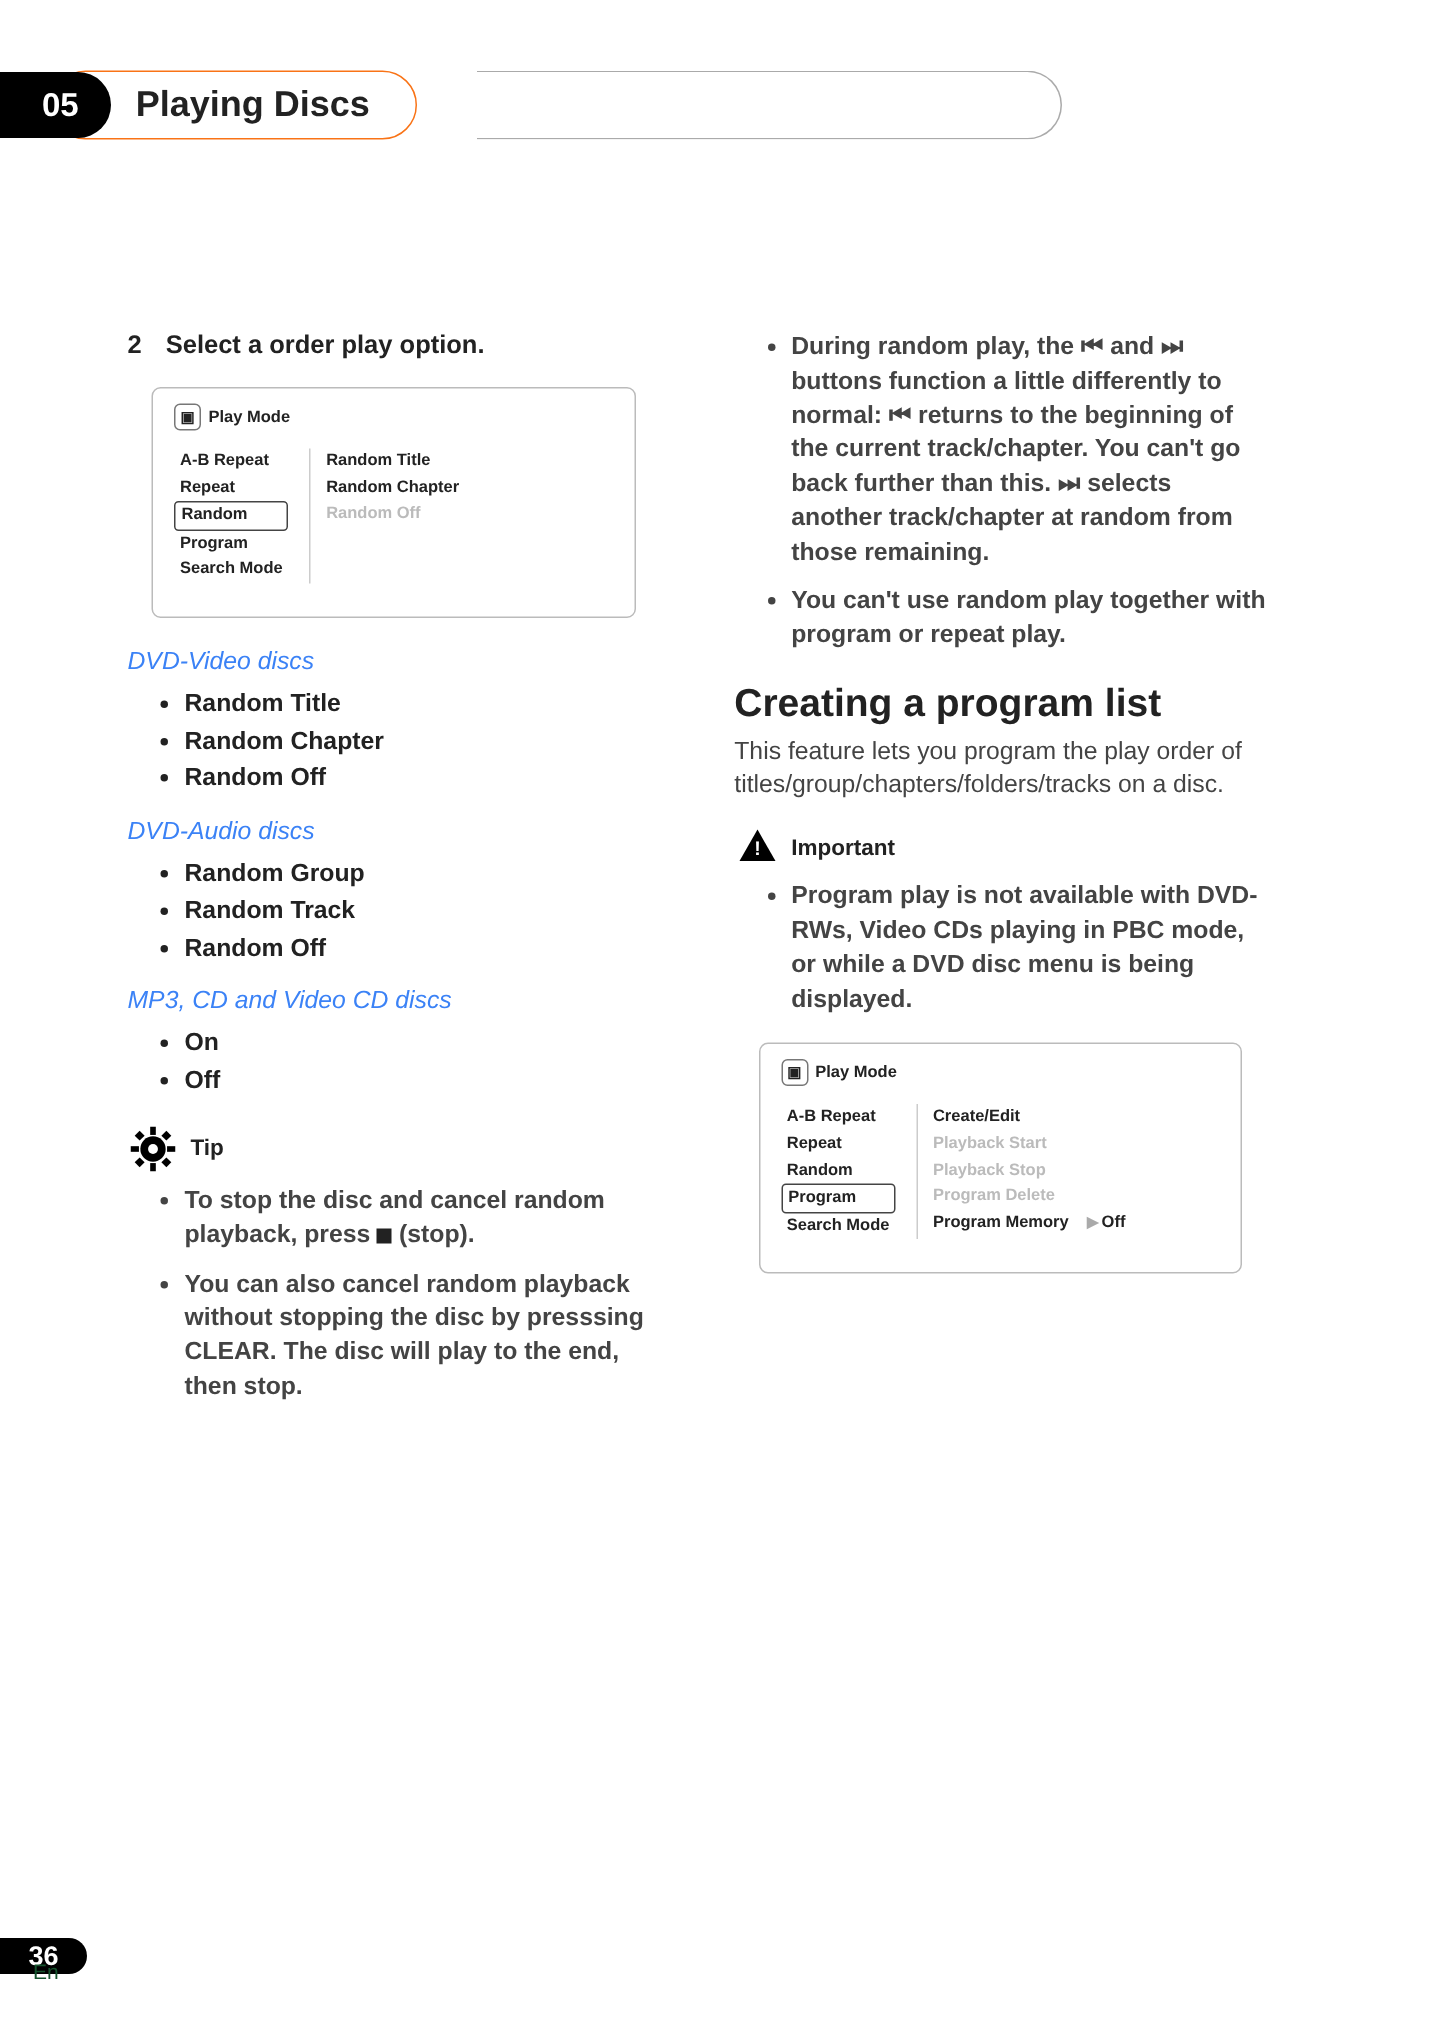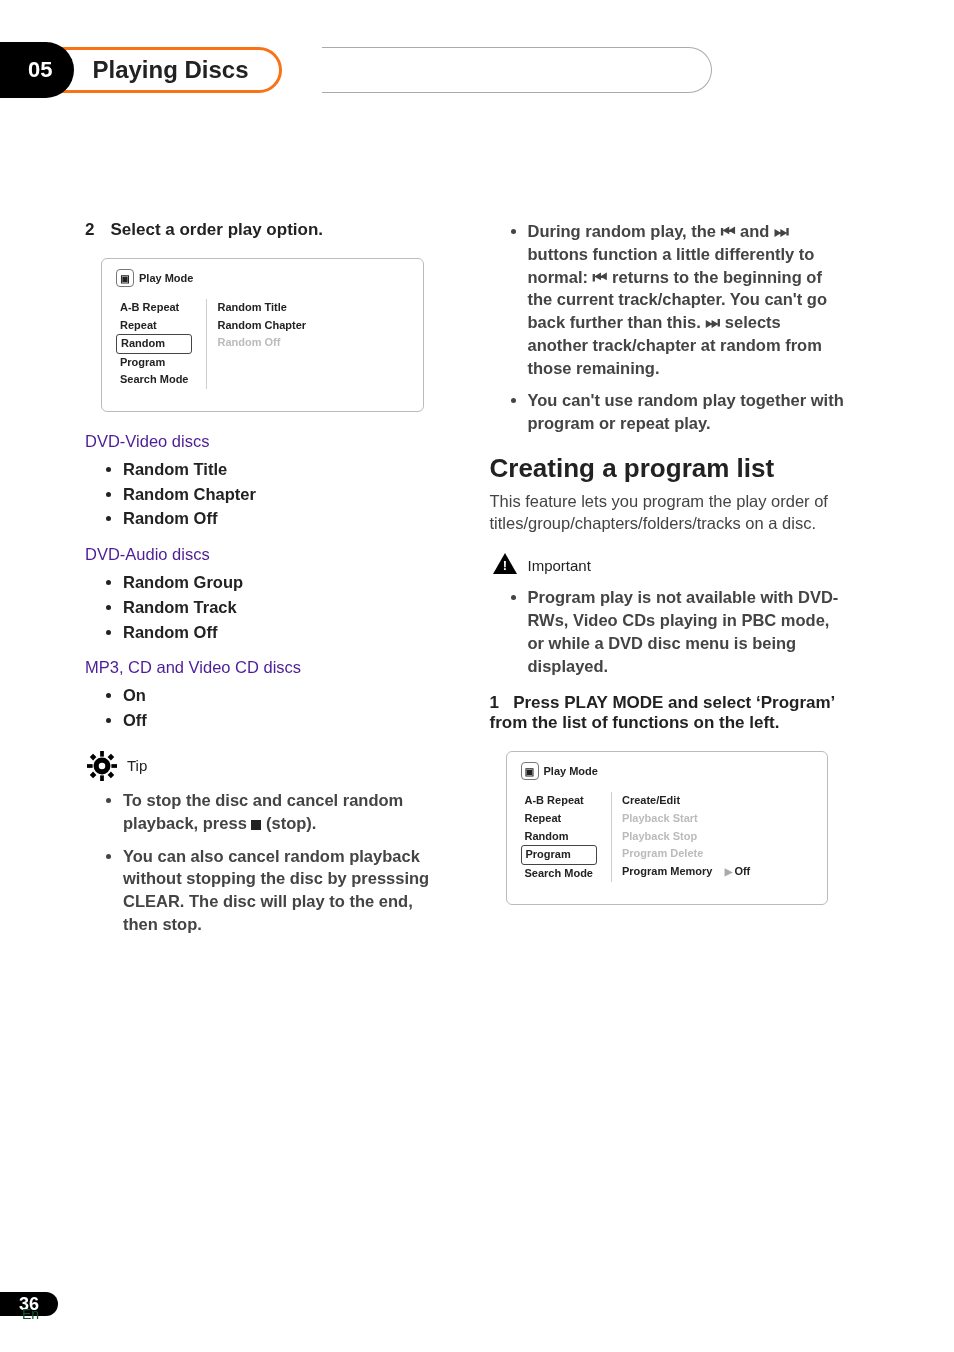--- a/index.html
+++ b/index.html
@@ -6,7 +6,7 @@
   body { font-family: Arial, Helvetica, sans-serif; width: 954px; background: #fff; color: #222; }
   .page { position: relative; width: 954px; height: 1352px; padding: 40px 60px 40px 0; }
   .header { display: flex; align-items: center; margin-left: 0; height: 60px; margin-bottom: 120px; }
-  .chapter-badge { background: #000; color: #fff; border-radius: 0 30px 30px 0; height: 56px; display: flex; align-items: center; padding-left: 28px; padding-right: 22px; font-size: 22px; font-weight: bold; position: relative; z-index: 2; }
+  .chapter-badge { background: #000; color: #fff; border-radius: 0 30px 30px 0; height: 44px; display: flex; align-items: center; padding-left: 28px; padding-right: 22px; font-size: 22px; font-weight: bold; position: relative; z-index: 2; }
   .section-title-wrap { border: 3px solid #f97316; border-radius: 30px; height: 46px; display: flex; align-items: center; padding-left: 55px; padding-right: 30px; margin-left: -40px; position: relative; z-index: 1; font-size: 24px; font-weight: bold; }
   .bracket-right { border: 1px solid #aaa; border-left: none; border-radius: 0 30px 30px 0; width: 390px; height: 46px; margin-left: 40px; }
   .columns { display: flex; gap: 50px; padding-left: 85px; padding-right: 50px; }

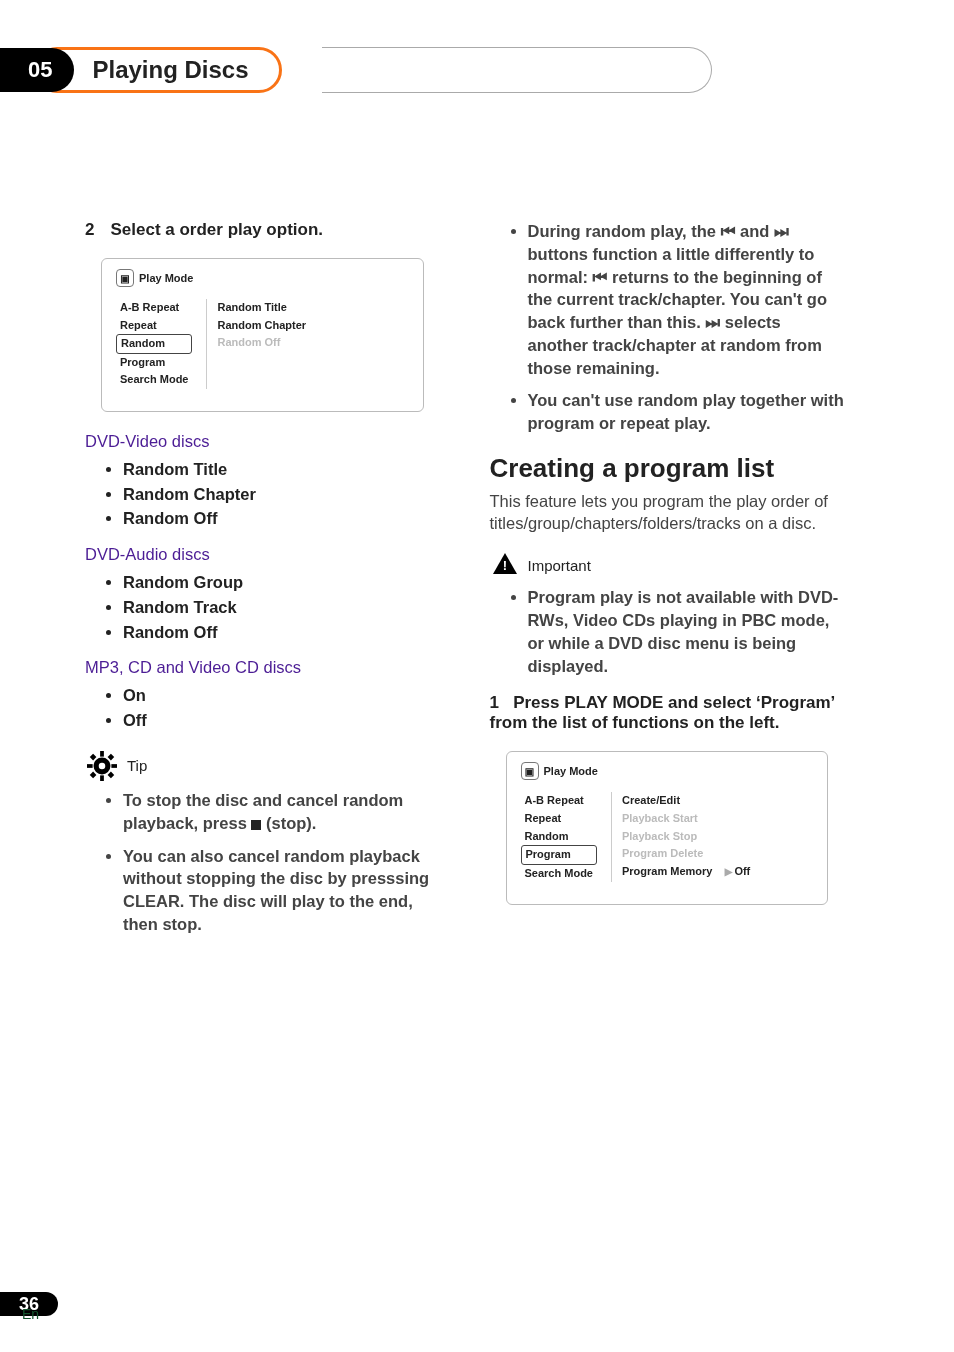--- a/index.html
+++ b/index.html
@@ -7,7 +7,7 @@
   .page { position: relative; width: 954px; height: 1352px; padding: 40px 60px 40px 0; }
   .header { display: flex; align-items: center; margin-left: 0; height: 60px; margin-bottom: 120px; }
   .chapter-badge { background: #000; color: #fff; border-radius: 0 30px 30px 0; height: 44px; display: flex; align-items: center; padding-left: 28px; padding-right: 22px; font-size: 22px; font-weight: bold; position: relative; z-index: 2; }
-  .section-title-wrap { border: 3px solid #f97316; border-radius: 30px; height: 46px; display: flex; align-items: center; padding-left: 55px; padding-right: 30px; margin-left: -40px; position: relative; z-index: 1; font-size: 24px; font-weight: bold; }
+  .section-title-wrap { border: 1px solid #f97316; border-radius: 30px; height: 46px; display: flex; align-items: center; padding-left: 55px; padding-right: 30px; margin-left: -40px; position: relative; z-index: 1; font-size: 24px; font-weight: bold; }
   .bracket-right { border: 1px solid #aaa; border-left: none; border-radius: 0 30px 30px 0; width: 390px; height: 46px; margin-left: 40px; }
   .columns { display: flex; gap: 50px; padding-left: 85px; padding-right: 50px; }
   .col { flex: 1 1 0; }

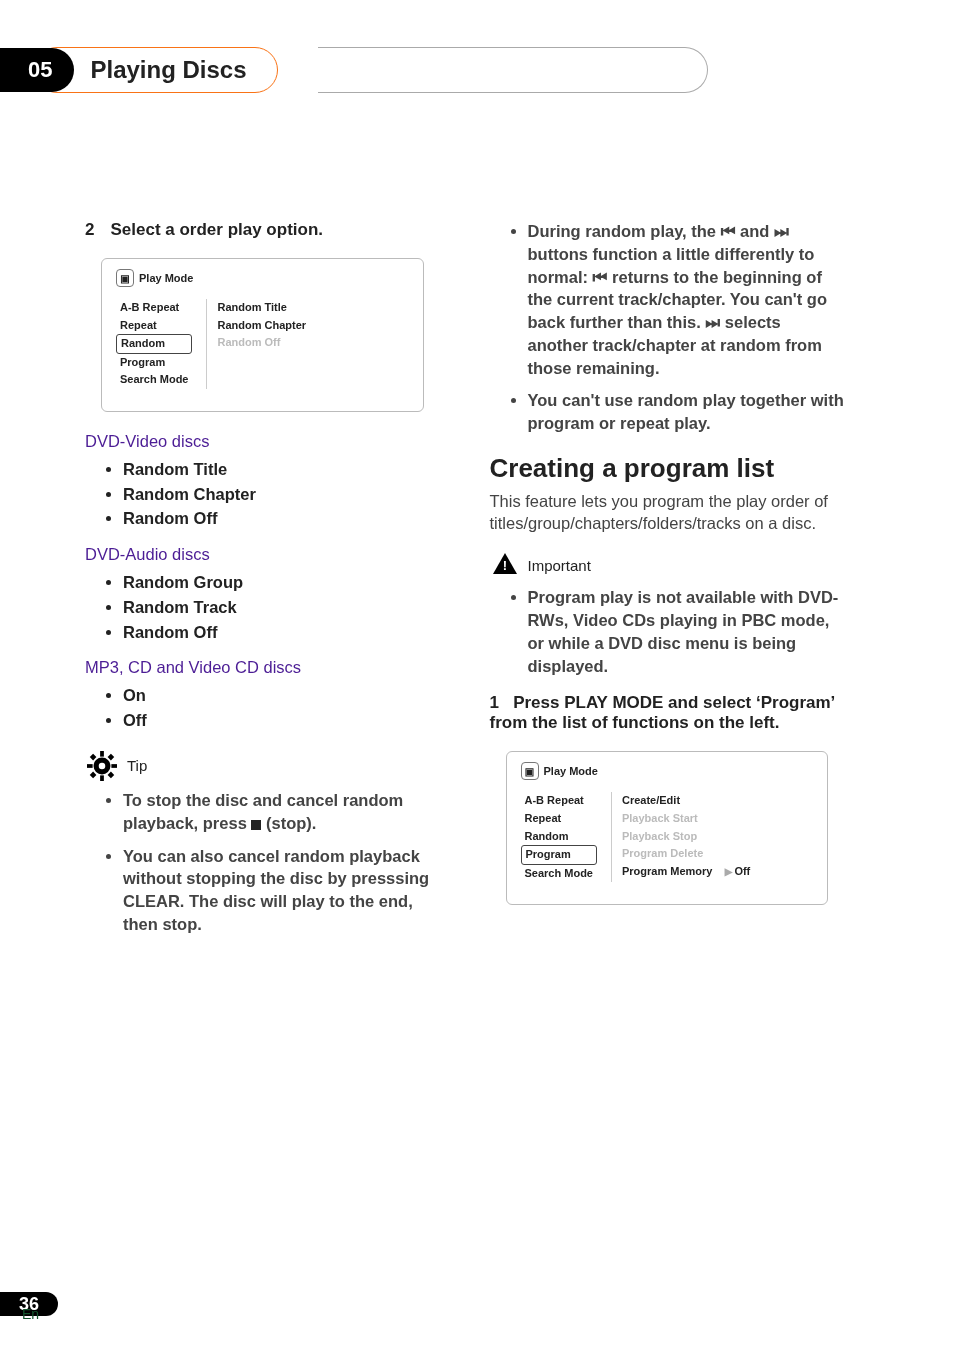--- a/index.html
+++ b/index.html
@@ -23,7 +23,7 @@
   .gui-options { list-style: none; border-left: 1px solid #ccc; padding-left: 10px; flex: 1; }
   .gui-options li { line-height: 1.6; }
   .gui-options li.dim { color: #bbb; }
-  .italic-caption { font-size: 16.5px; color: #4c1d95; margin-bottom: 6px; }
+  .italic-caption { font-style: italic; font-size: 16.5px; color: #3b82f6; margin-bottom: 6px; }
   .bold-list { list-style: disc; padding-left: 38px; margin-bottom: 14px; }
   .bold-list li { font-weight: bold; font-size: 16.5px; line-height: 1.5; }
   .plain-list { list-style: disc; padding-left: 38px; }

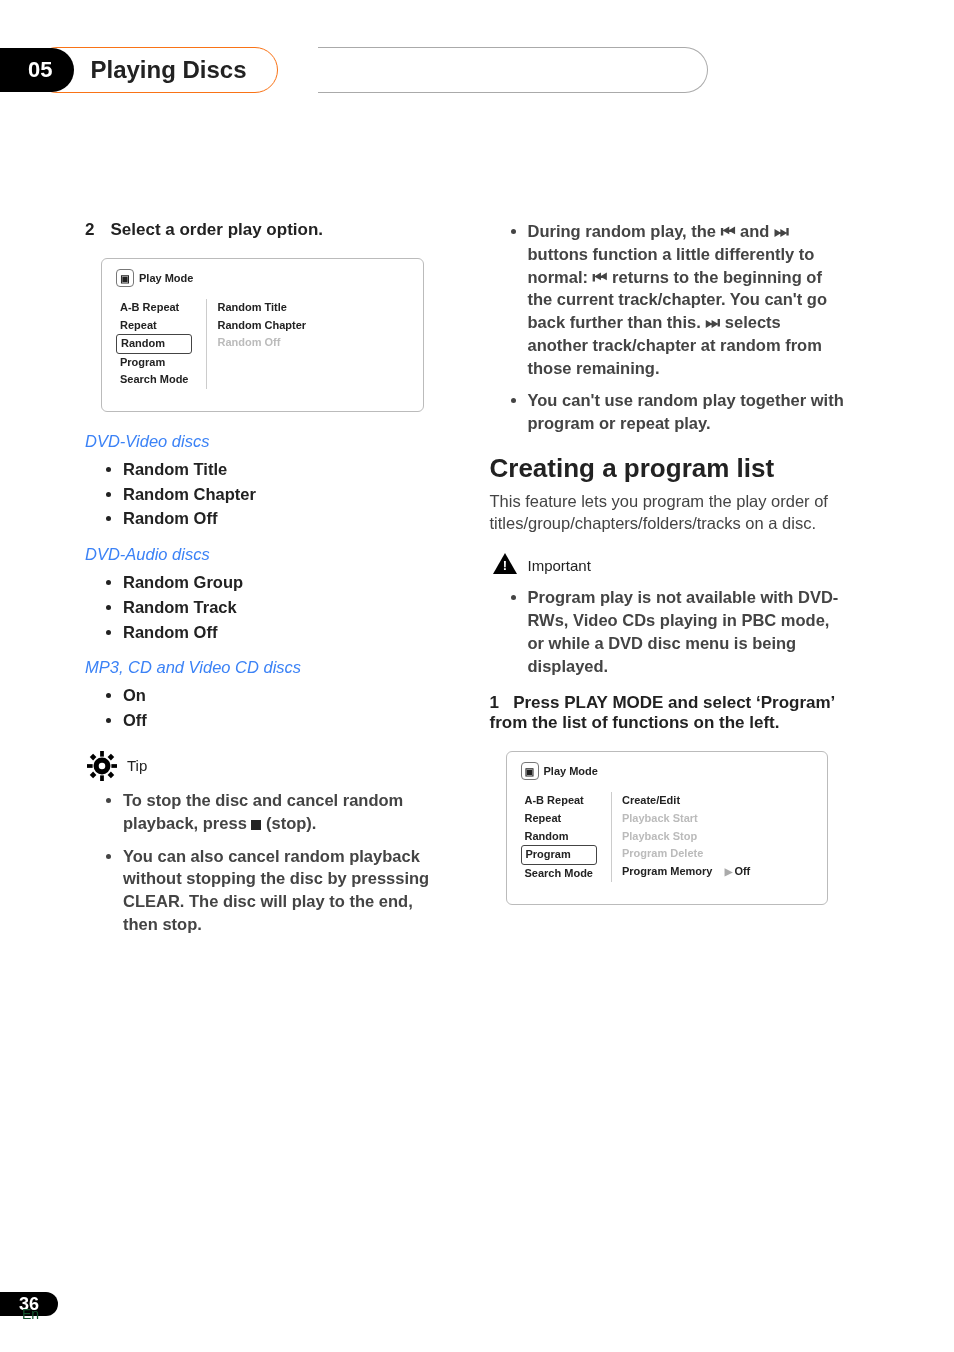--- a/index.html
+++ b/index.html
@@ -30,7 +30,7 @@
   .plain-list li { font-size: 16.5px; line-height: 1.38; color: #444; margin-bottom: 10px; font-weight: bold; }
   .icon-row { display: flex; align-items: center; gap: 10px; margin: 18px 0 8px 2px; }
   .gear-icon { width: 30px; height: 30px; }
-  .icon-label { font-weight: normal; font-size: 15px; }
+  .icon-label { font-weight: bold; font-size: 15px; }
   .big-heading { font-size: 26px; font-weight: bold; margin: 18px 0 6px; }
   .footer { position: absolute; left: 0; bottom: 36px; width: 58px; height: 24px; background: #000; color: #fff; border-radius: 0 22px 22px 0; display: flex; align-items: center; justify-content: center; font-weight: bold; font-size: 18px; }
   .footer-lang { position: absolute; left: 22px; bottom: 30px; color: #14532d; font-size: 14px; }

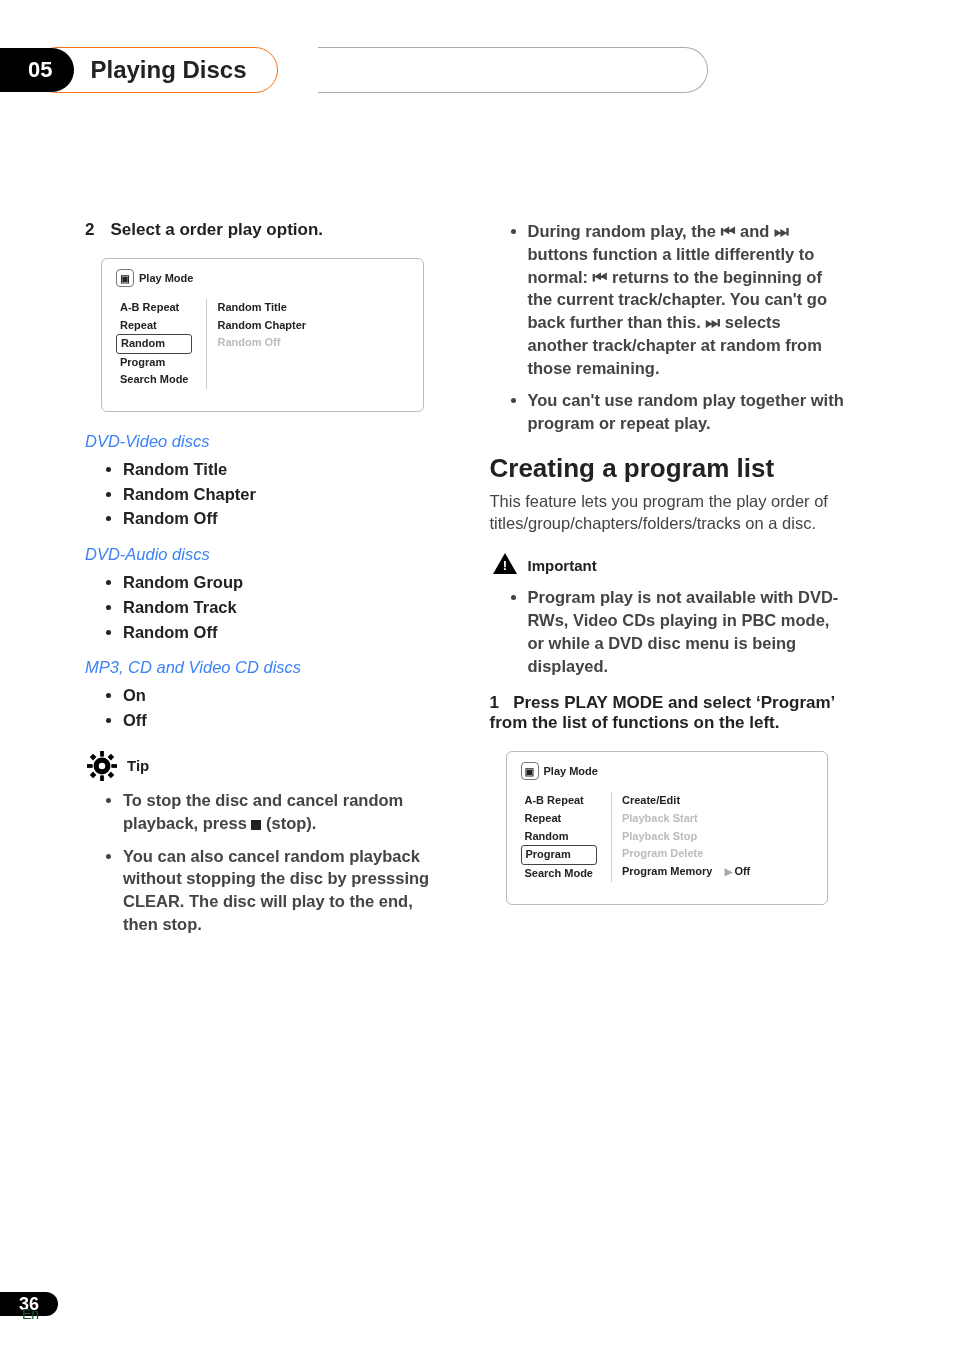--- a/index.html
+++ b/index.html
@@ -147,9 +147,6 @@
         <li>Program play is not available with DVD-RWs, Video CDs playing in PBC mode, or while a DVD disc menu is being displayed.</li>
       </ul>
 
-      <div class="step-head" style="display:block; margin-top:16px;">
-        <span>1</span>&nbsp;&nbsp;&nbsp;<span>Press PLAY MODE and select ‘Program’ from the list of functions on the left.</span>
-      </div>
 
       <div class="gui-box">
         <div class="gui-title-row">

